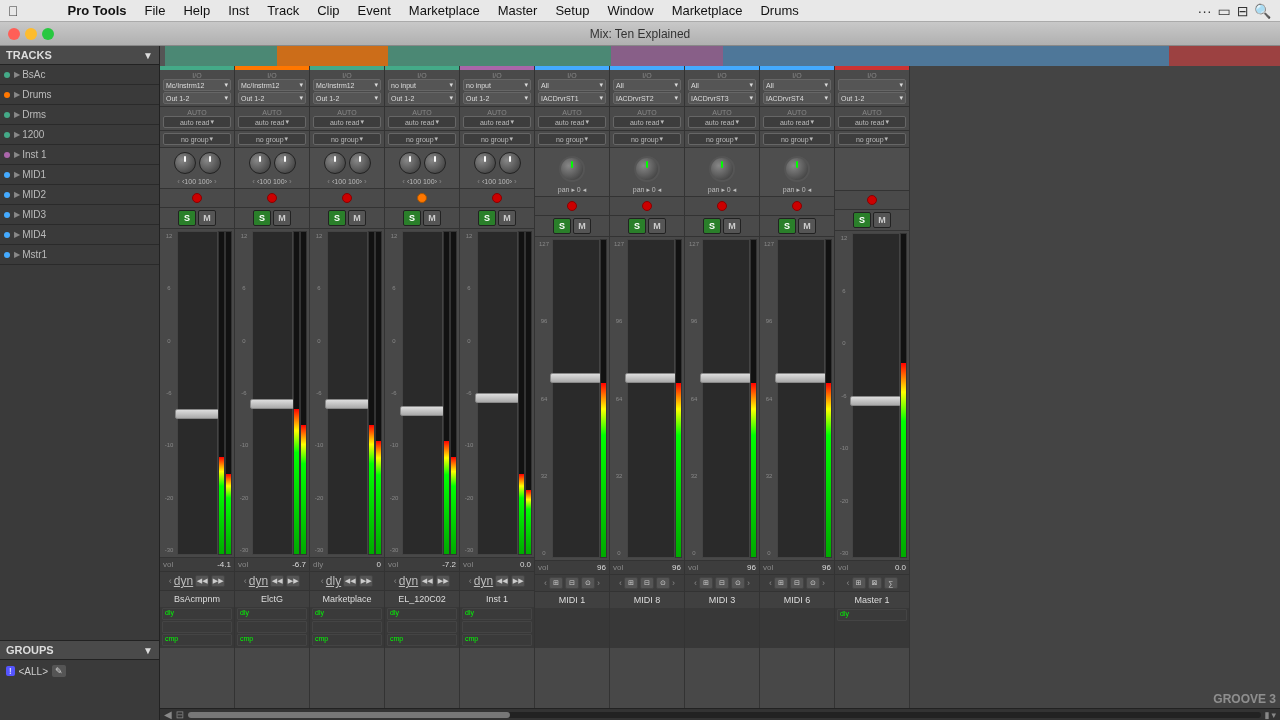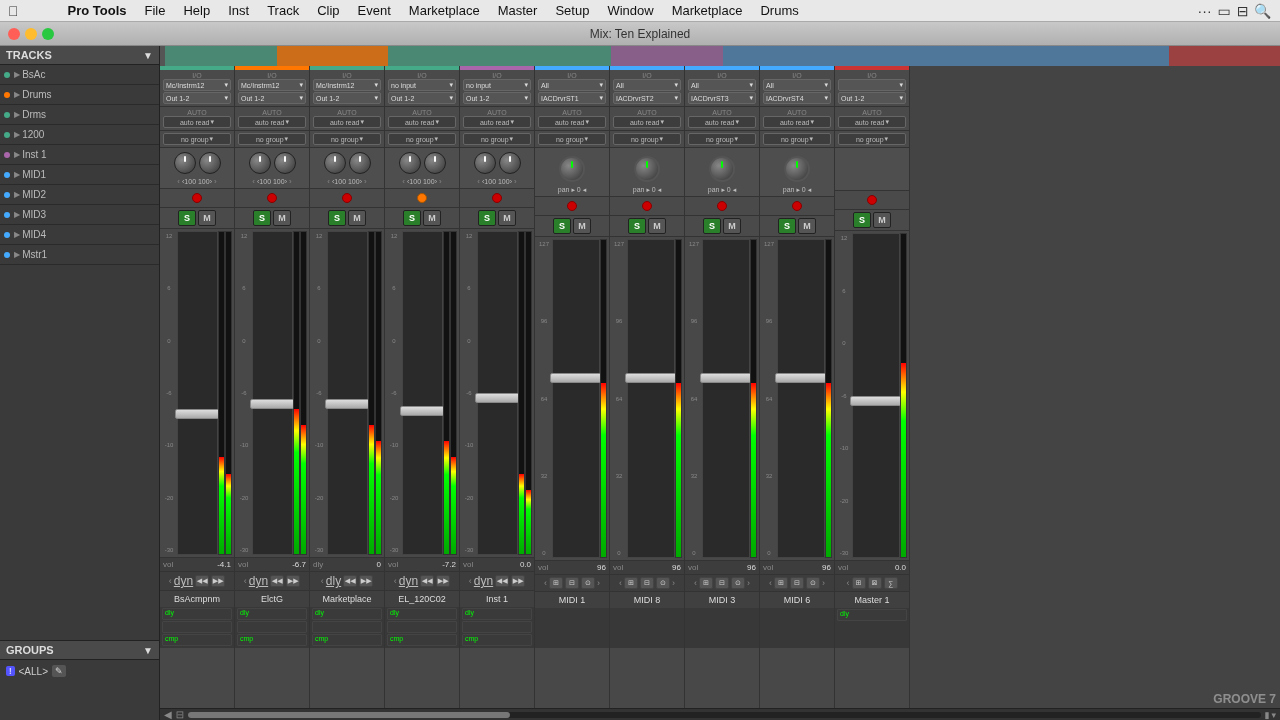--- a/index.html
+++ b/index.html
@@ -1389,6 +1389,6 @@
   </div>
 </div>
 
-<div class="groove3">GROOVE 7</div>
+<div class="groove3">GROOVE 3</div>
 
 </body></html>

